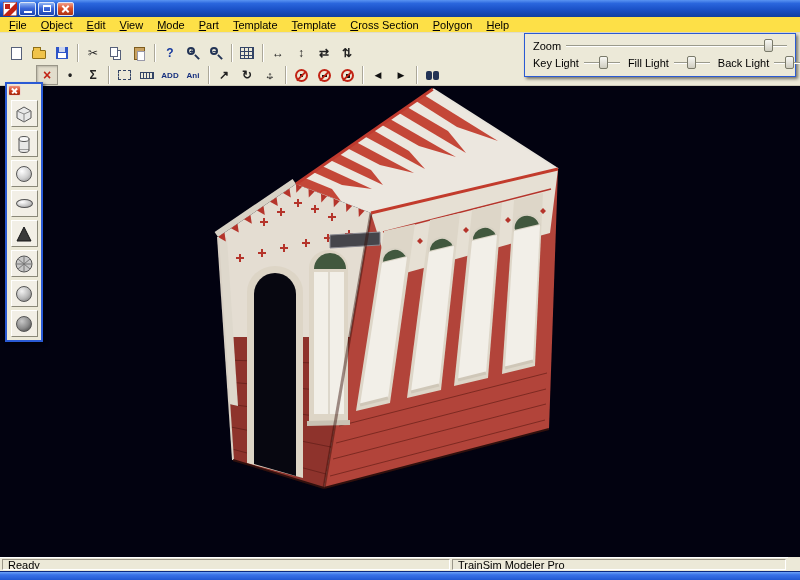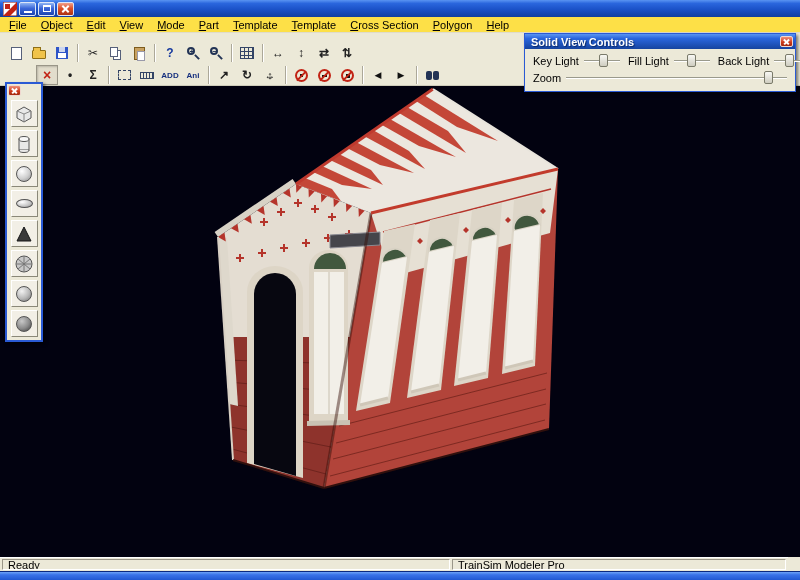--- a/index.html
+++ b/index.html
@@ -479,12 +479,6 @@
 </div>
 
 <div class="svc">
-  <div class="svc-title">
-    <span class="t">Solid View Controls</span>
-    <span class="mini-close">
-        <span class="x-glyph small"></span>
-      </span>
-  </div>
   <div class="svc-body">
     <div class="svc-row">
       <span class="svc-label">Key Light</span>

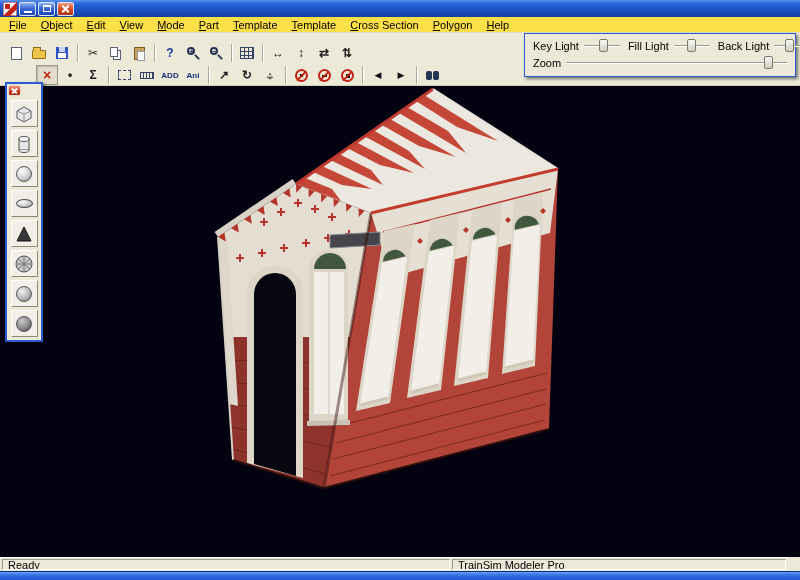--- a/index.html
+++ b/index.html
@@ -481,6 +481,13 @@
 <div class="svc">
   <div class="svc-body">
     <div class="svc-row">
+      <span class="svc-label">Zoom</span>
+      <span class="slider">
+        <span class="track"></span>
+        <span class="thumb" style="left:calc(92% - 5px);"></span>
+      </span>
+    </div>
+    <div class="svc-row">
       <span class="svc-label">Key Light</span>
       <span class="slider small">
         <span class="track"></span>
@@ -497,13 +504,6 @@
         <span class="thumb" style="left:calc(45% - 5px);"></span>
       </span>
     </div>
-    <div class="svc-row">
-      <span class="svc-label">Zoom</span>
-      <span class="slider">
-        <span class="track"></span>
-        <span class="thumb" style="left:calc(92% - 5px);"></span>
-      </span>
-    </div>
   </div>
 </div>
 

